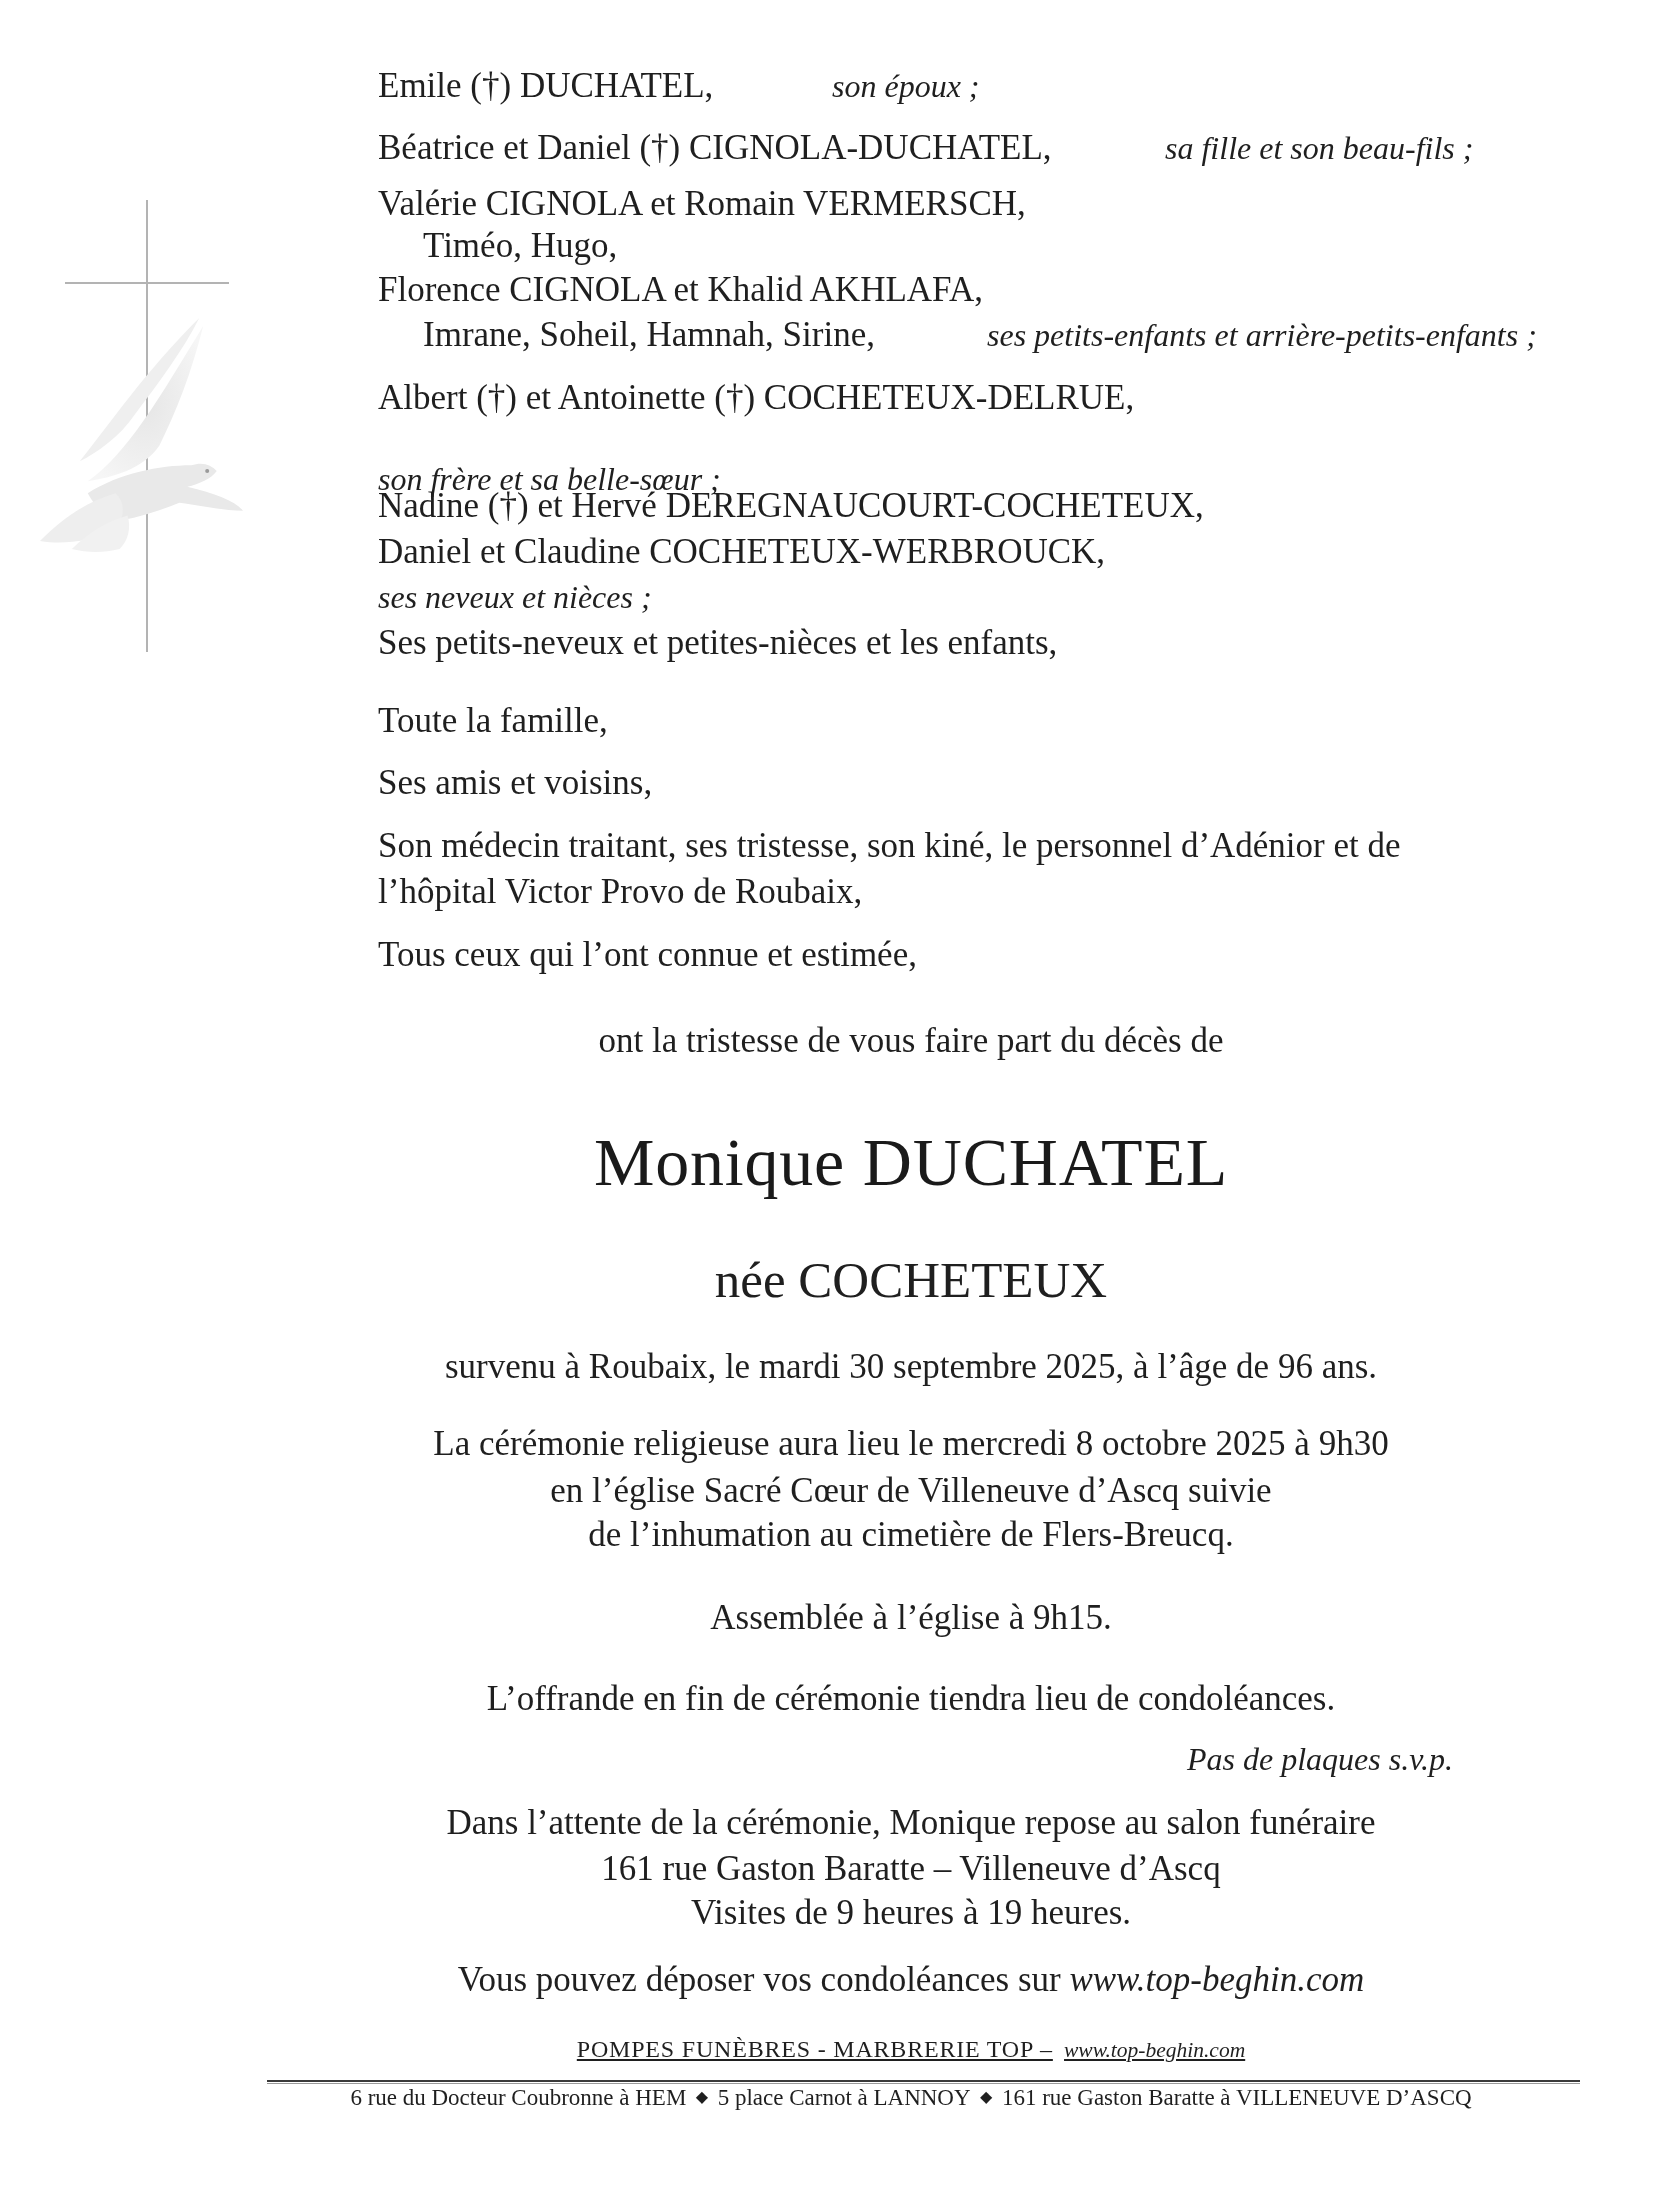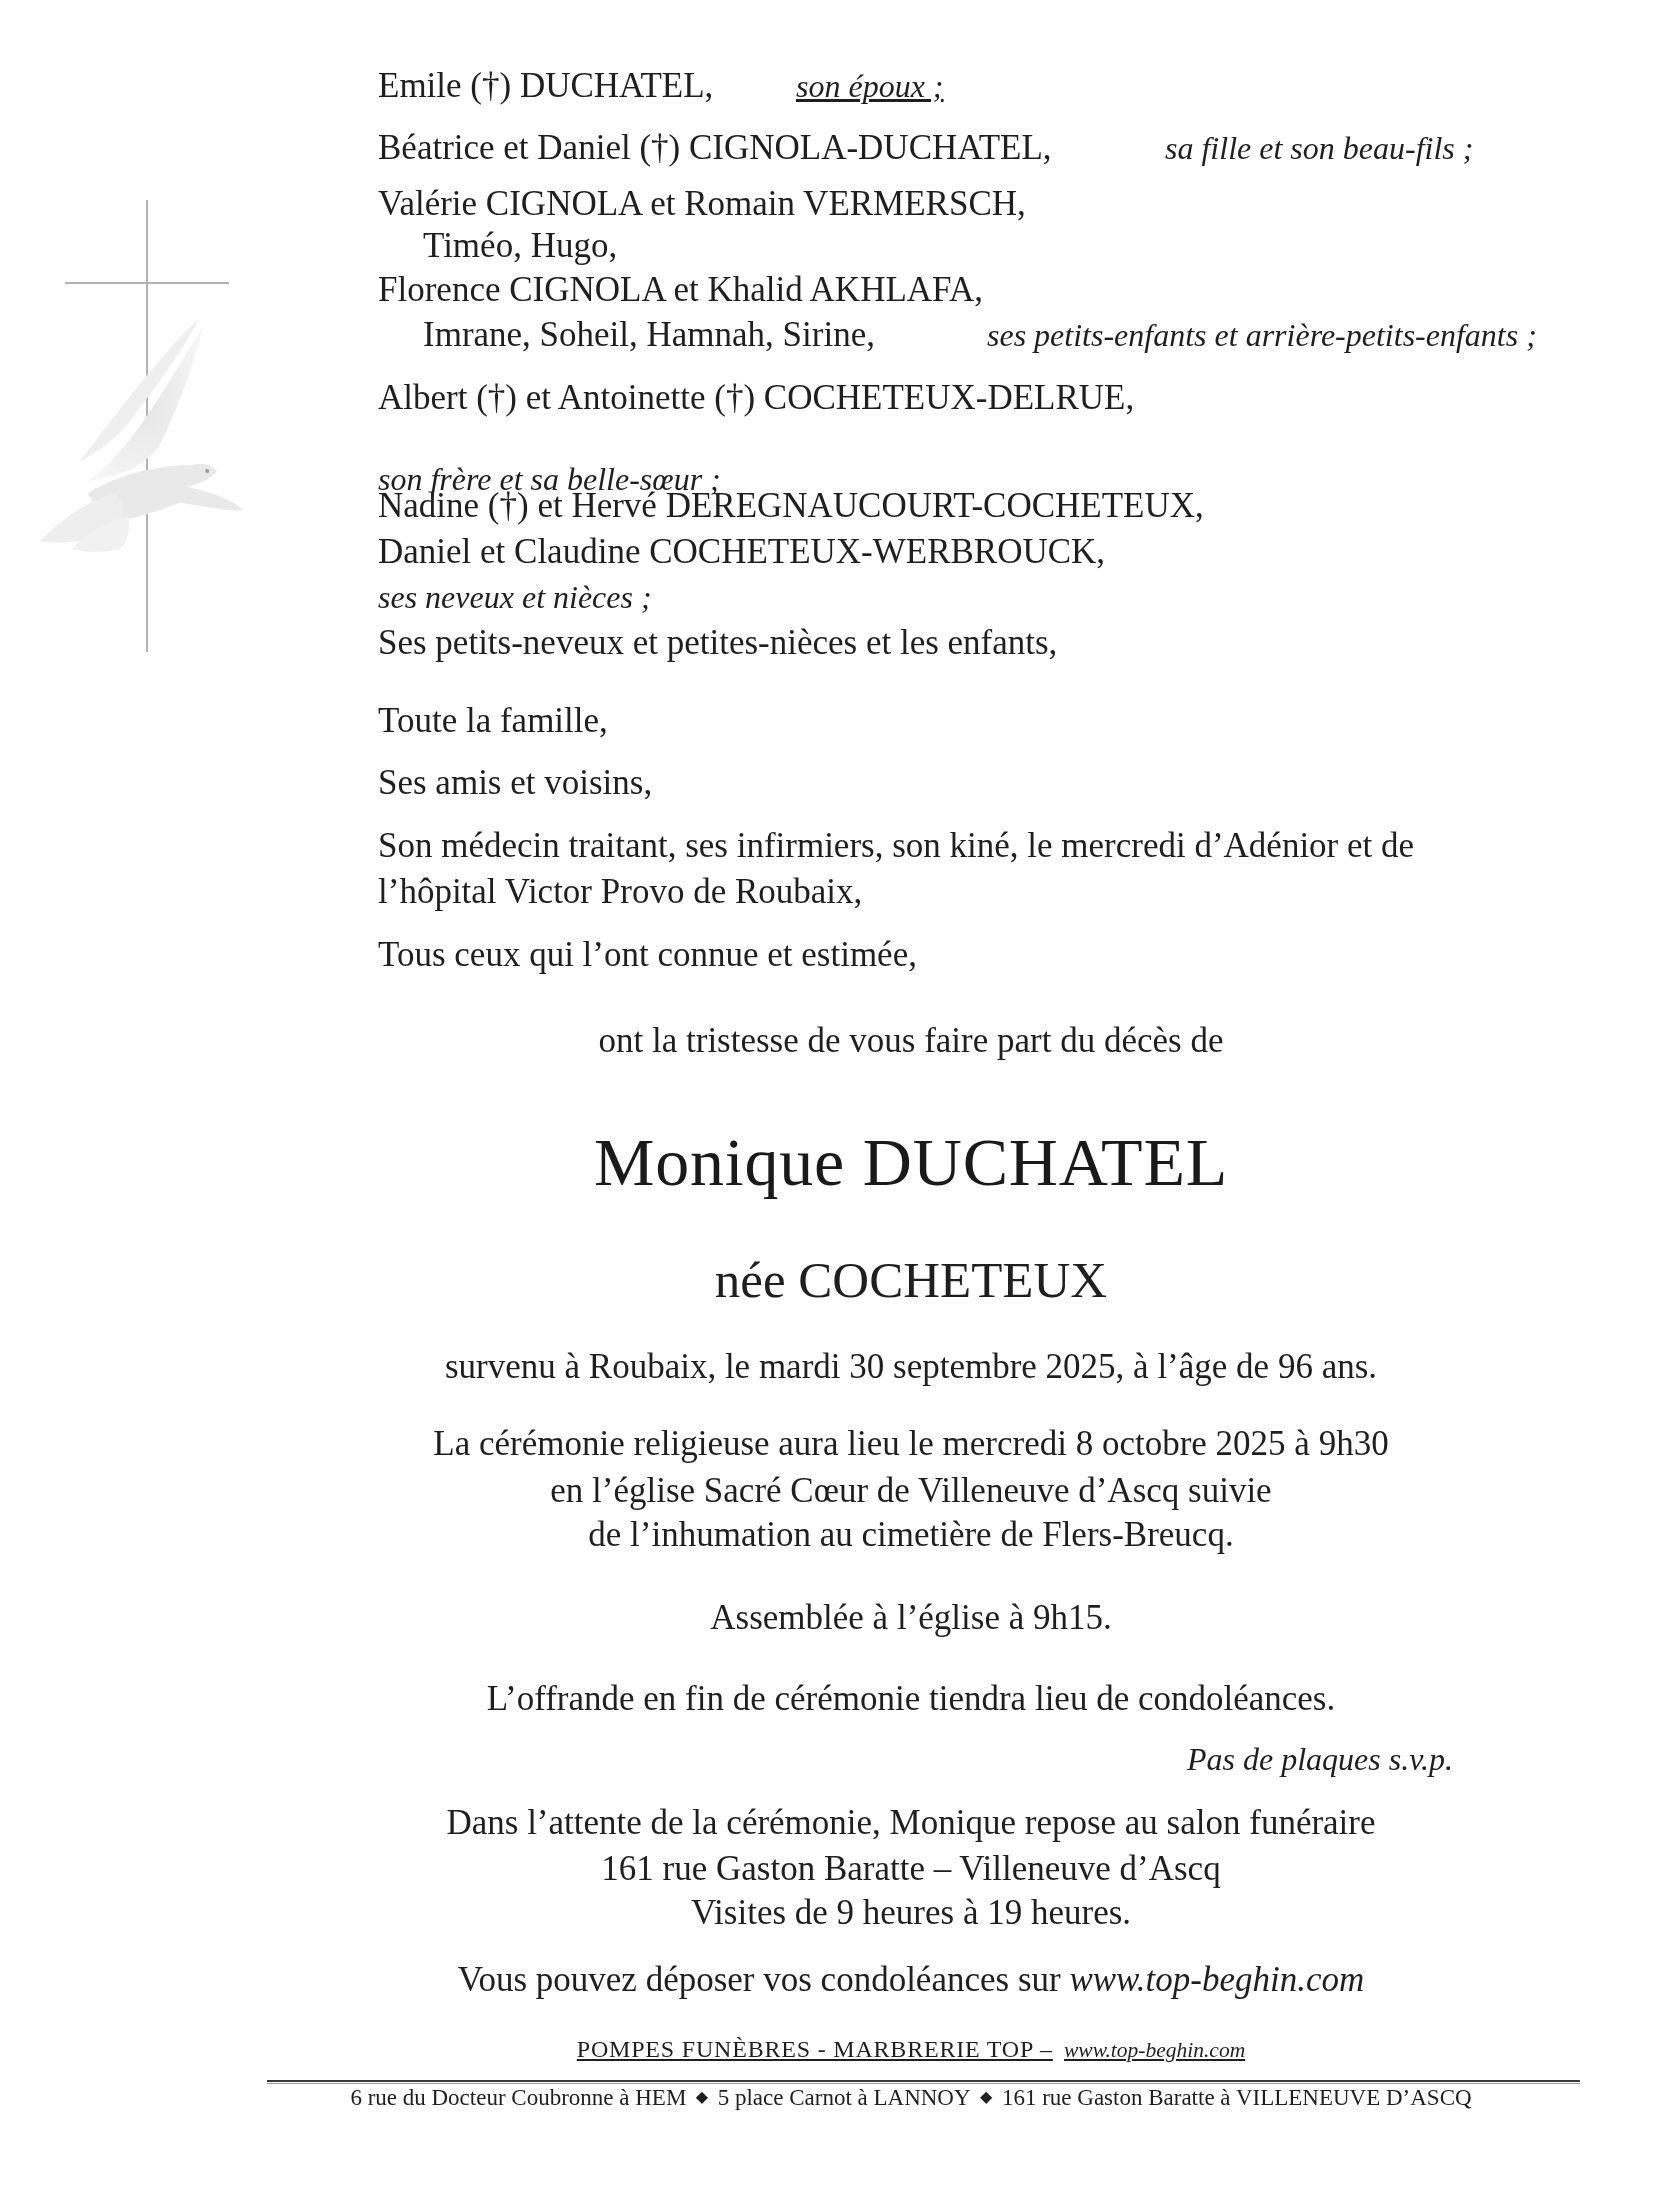--- a/index.html
+++ b/index.html
@@ -48,7 +48,7 @@
 
 <div>
   <div class="line" style="left:378px;top:68px;">Emile (†) DUCHATEL,</div>
-  <div class="rel" style="left:796px;top:70px;text-decoration:underline;">son époux ;</div>
+  <div class="rel" style="left:832px;top:70px;">son époux ;</div>
 
   <div class="line" style="left:378px;top:130px;">Béatrice et Daniel (†) CIGNOLA-DUCHATEL,</div>
   <div class="rel" style="left:1165px;top:132px;">sa fille et son beau-fils ;</div>

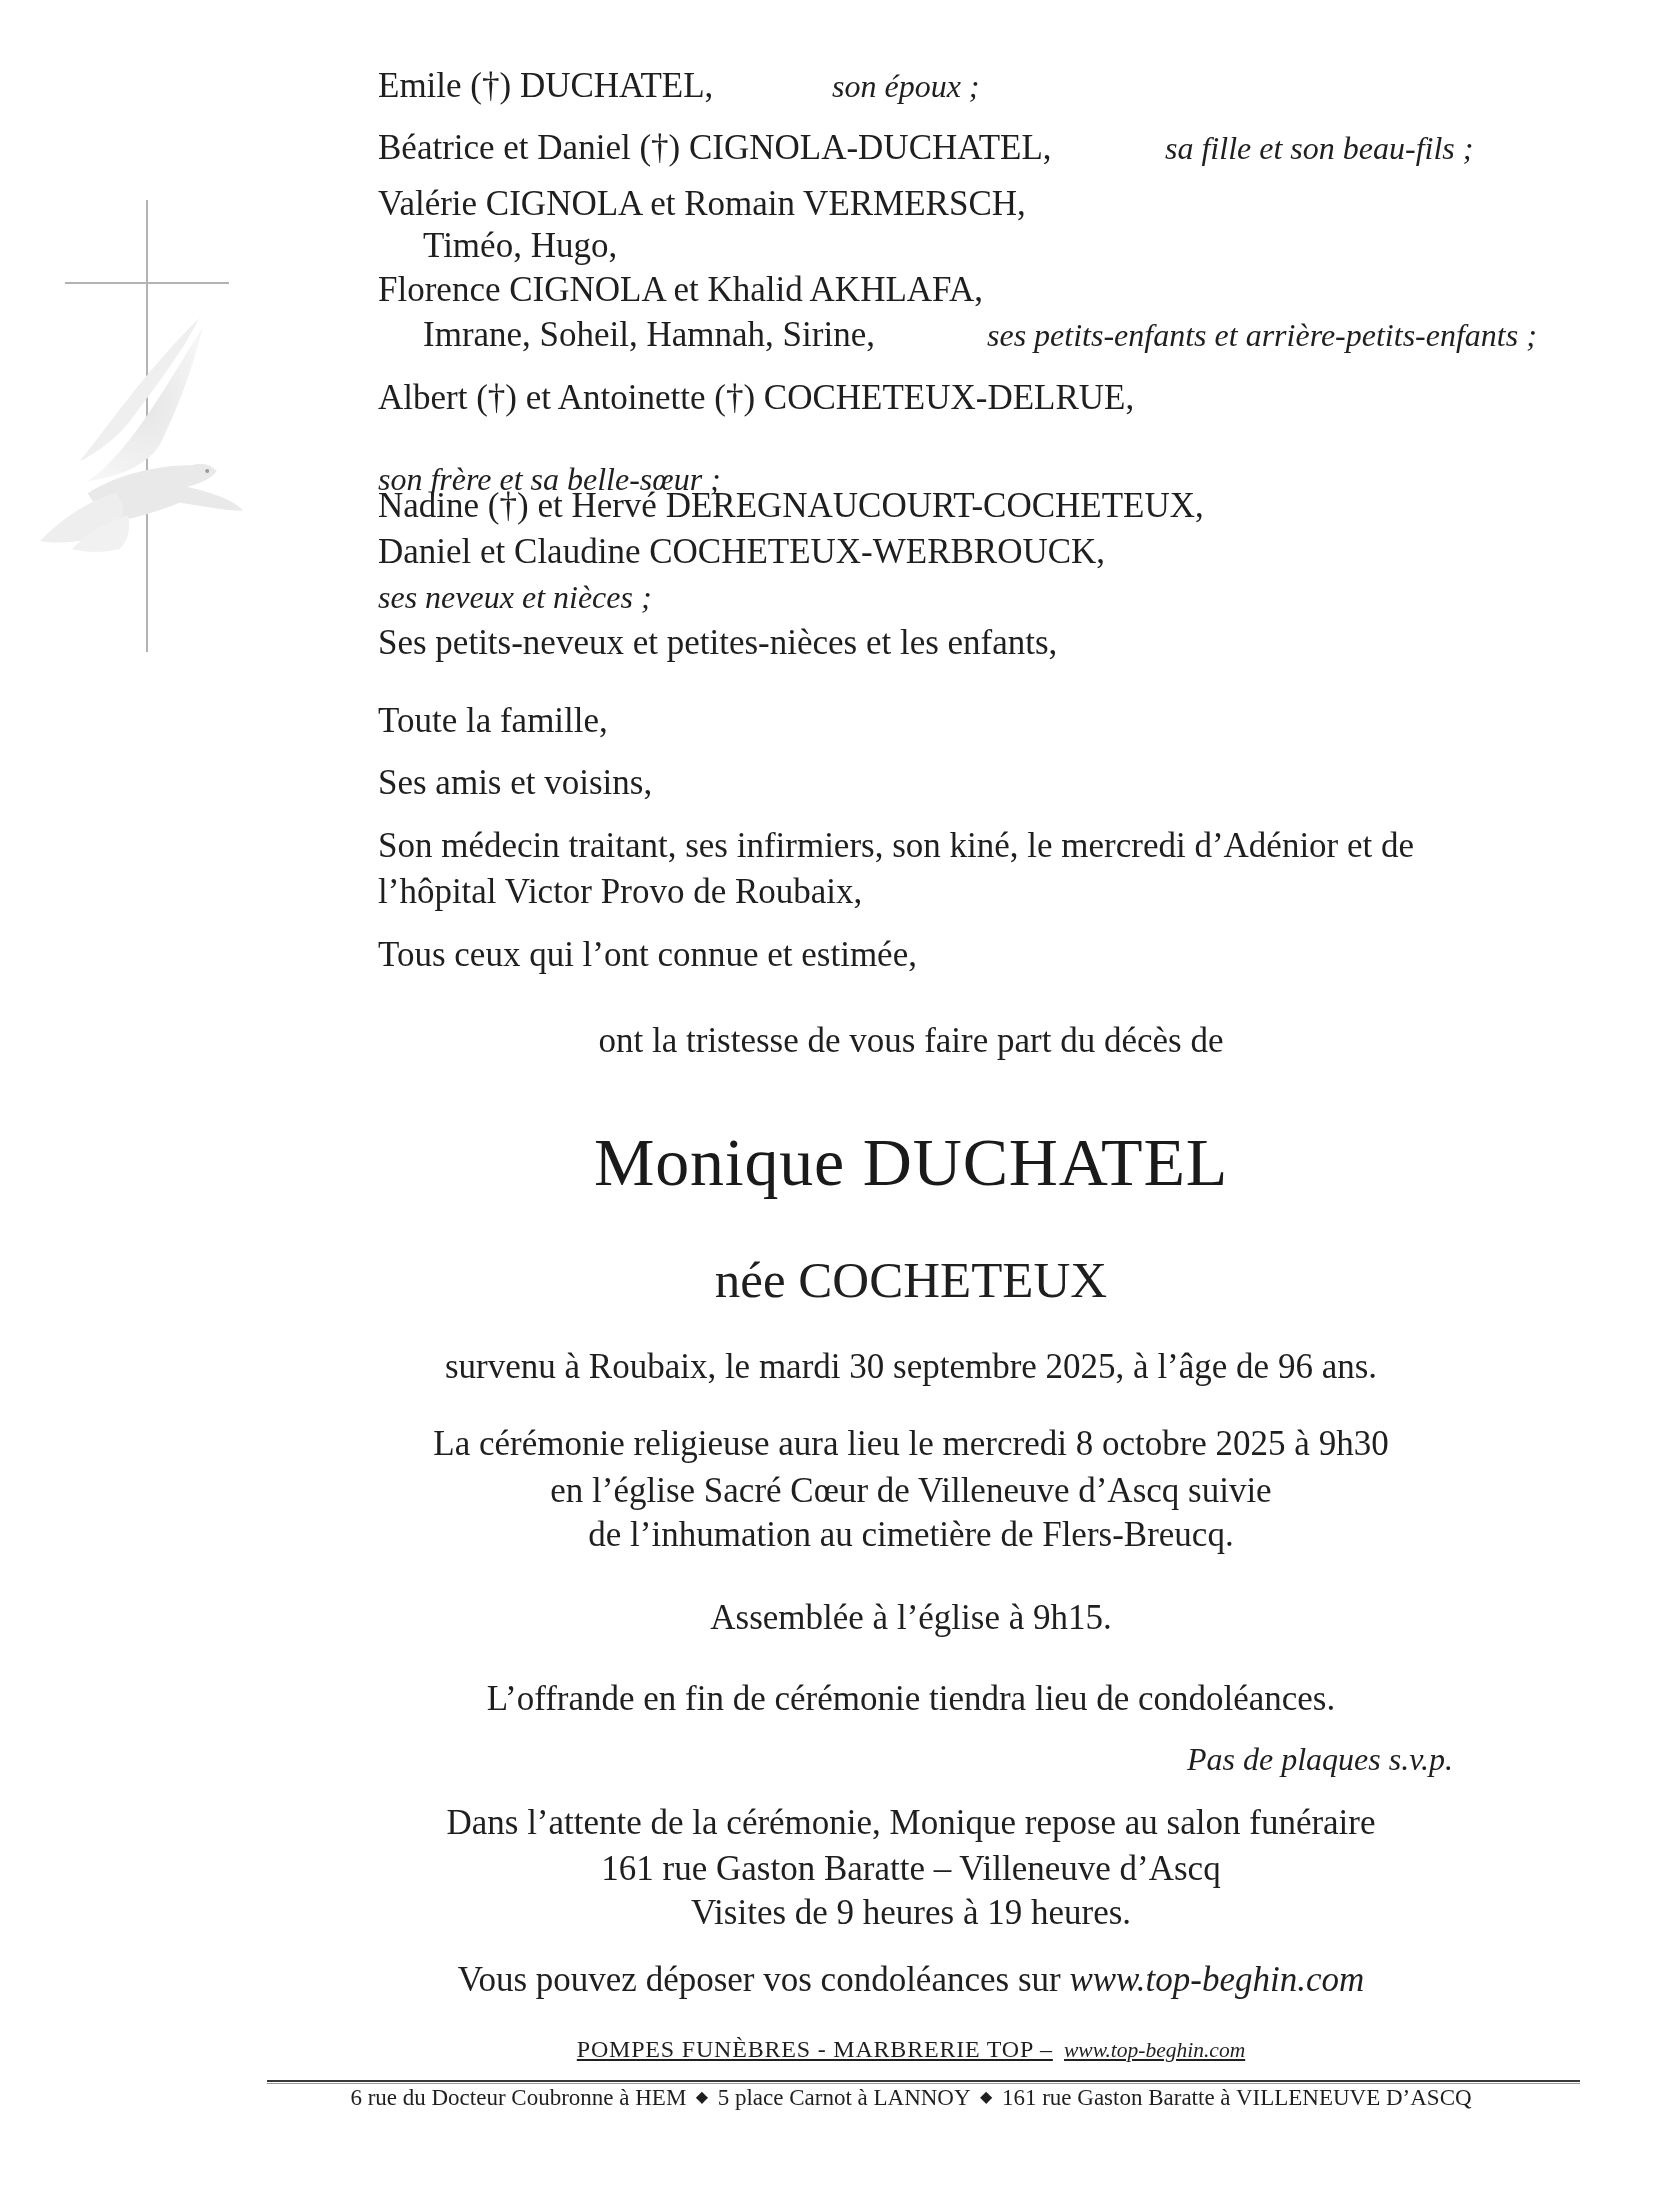--- a/index.html
+++ b/index.html
@@ -69,7 +69,7 @@
   <div class="line" style="left:378px;top:625px;">Ses petits-neveux et petites-nièces et les enfants,</div>
   <div class="line" style="left:378px;top:703px;">Toute la famille,</div>
   <div class="line" style="left:378px;top:765px;">Ses amis et voisins,</div>
-  <div class="line" style="left:378px;top:828px;">Son médecin traitant, ses infirmiers, son kiné, le mercredi d’Adénior et de</div>
+  <div class="line" style="left:378px;top:828px;">Son médecin traitant, ses tristesse, son kiné, le personnel d’Adénior et de</div>
   <div class="line" style="left:378px;top:874px;">l’hôpital Victor Provo de Roubaix,</div>
   <div class="line" style="left:378px;top:937px;">Tous ceux qui l’ont connue et estimée,</div>
 </div>

